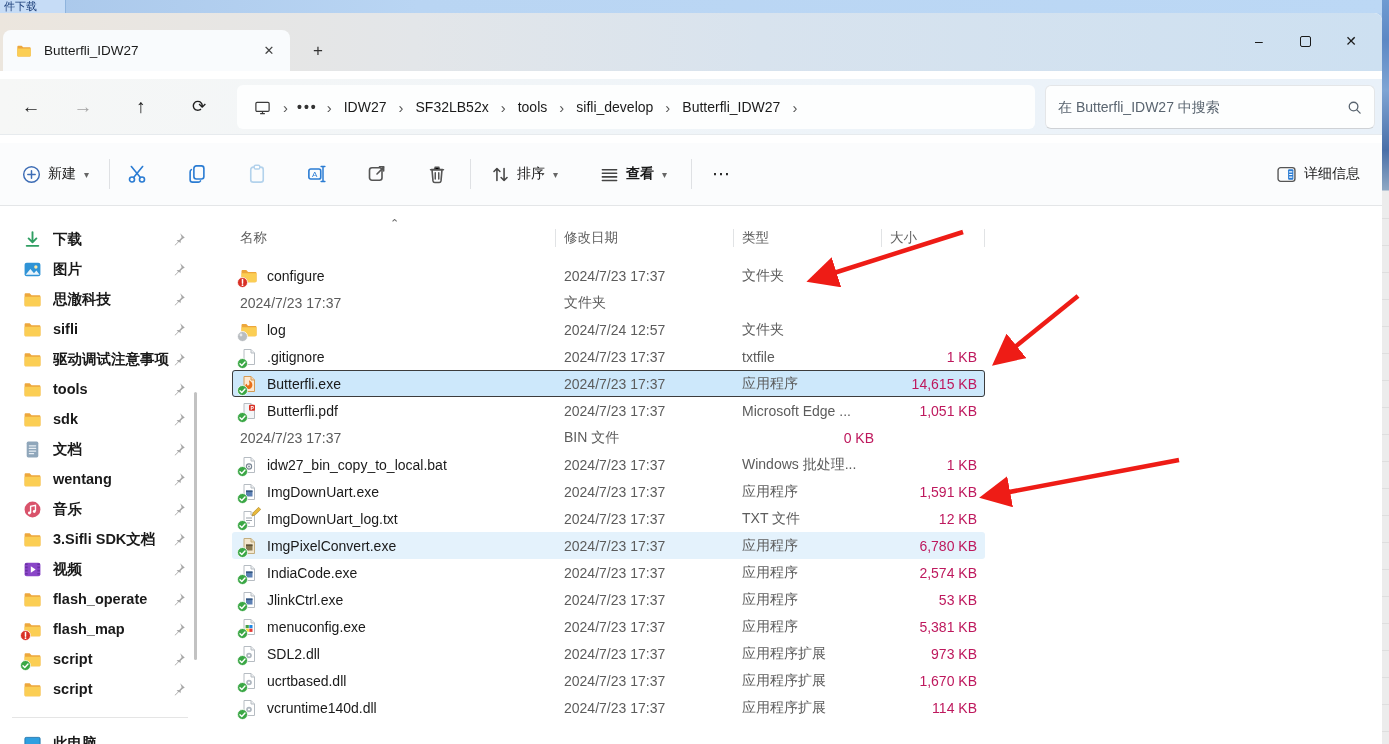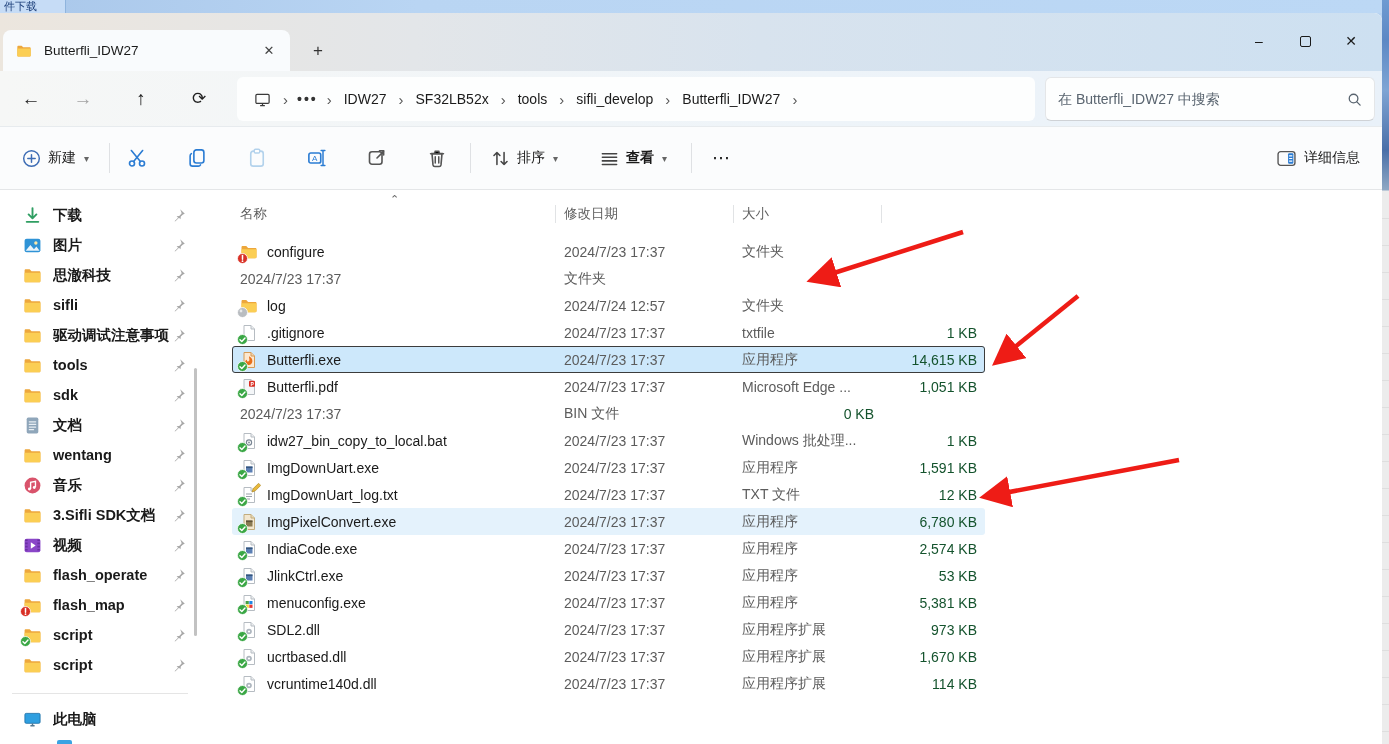--- a/index.html
+++ b/index.html
@@ -21,7 +21,7 @@
   
   .window { position:absolute; left:0; top:13px; width:1382px; height:731px;
             border-top-right-radius:8px; overflow:hidden; background:#fff;
-            display:flex; flex-direction:column; }
+            display:flex; flex-direction:column;gap:8px; }
 
   
   .tabbar { height:58px; flex:0 0 58px; position:relative;

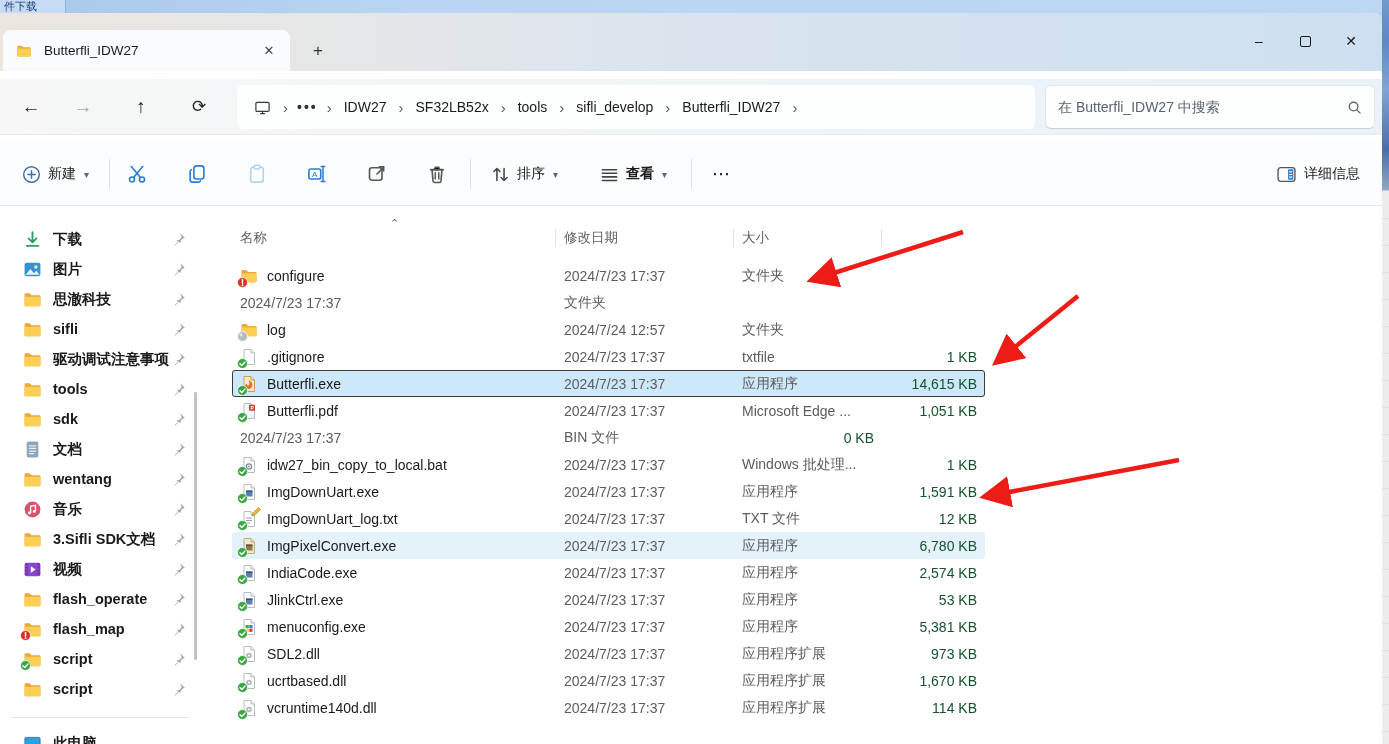--- a/index.html
+++ b/index.html
@@ -457,6 +457,7 @@
         <span class="sort-caret">⌃</span>
       <div class="hcell name">名称</div>
           <div class="hcell date">修改日期</div>
+          <div class="hcell type">类型</div>
           <div class="hcell size">大小</div>
         </div>
       <div class="rows" id="rowsHost">

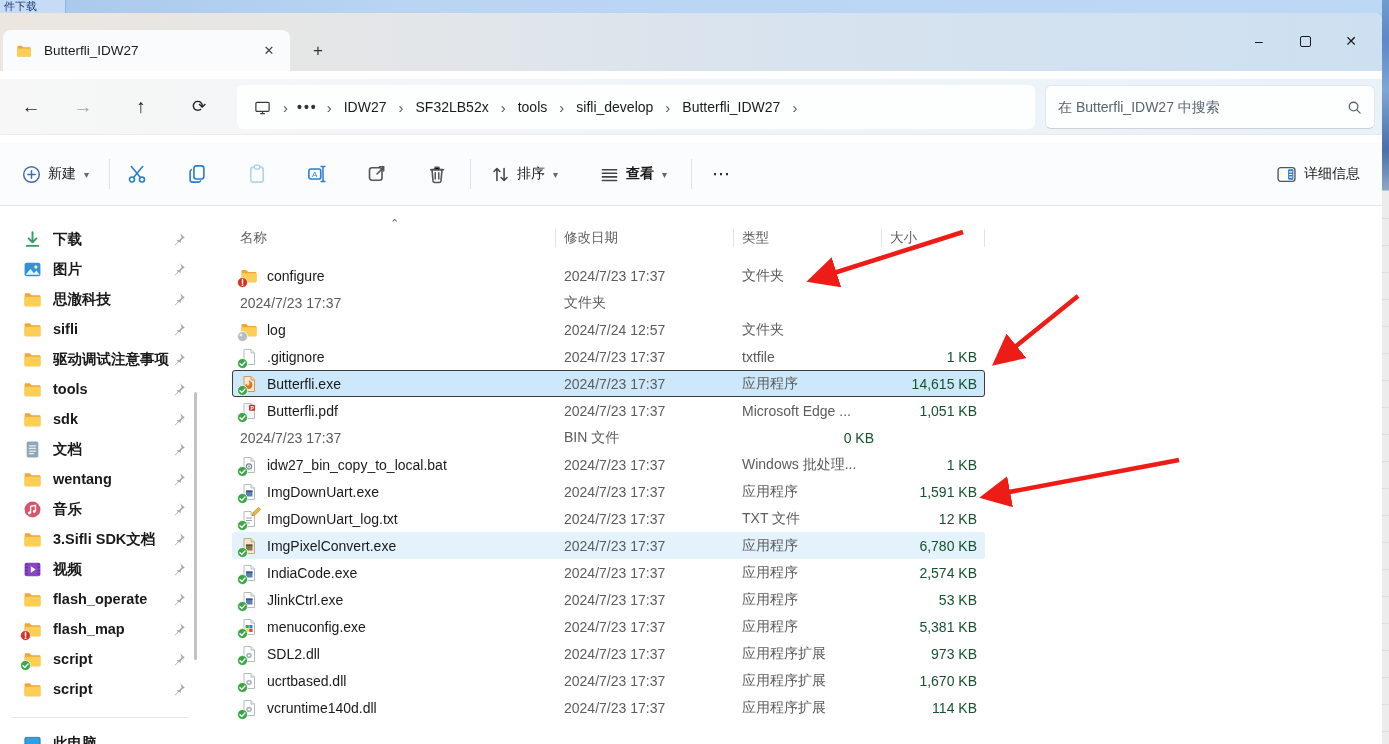--- a/index.html
+++ b/index.html
@@ -91,7 +91,7 @@
   .row { height:27px; align-items:center; font-size:14px; color:#1a1a1a; border-radius:3px; position:relative; }
   .row .cell { padding-left:8px; display:flex; align-items:center; height:100%; white-space:nowrap; overflow:hidden; }
   .row .c-date,.row .c-type { color:#5c5c5c; }
-  .row .c-size { justify-content:flex-end; padding-right:8px; color:#14532d; }
+  .row .c-size { justify-content:flex-end; padding-right:8px; color:#be185d; }
   .row.sel { background:#cde8fb; outline:1px solid #3c3c3c; outline-offset:-1px; }
   .row.hov { background:#e4f2fc; }
   .f-icon { width:18px; height:18px; margin-right:9px; position:relative; flex:0 0 18px; }

